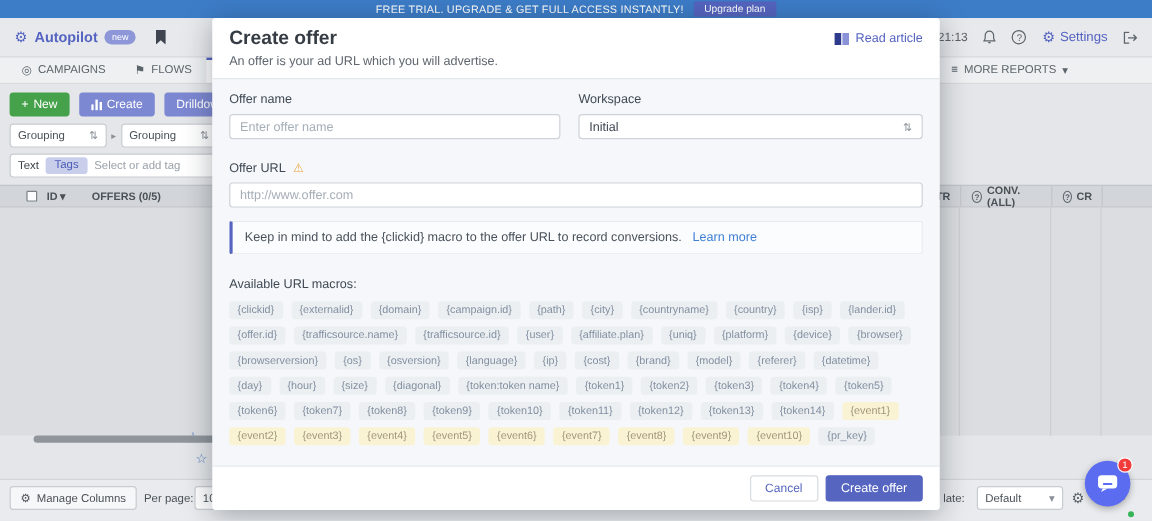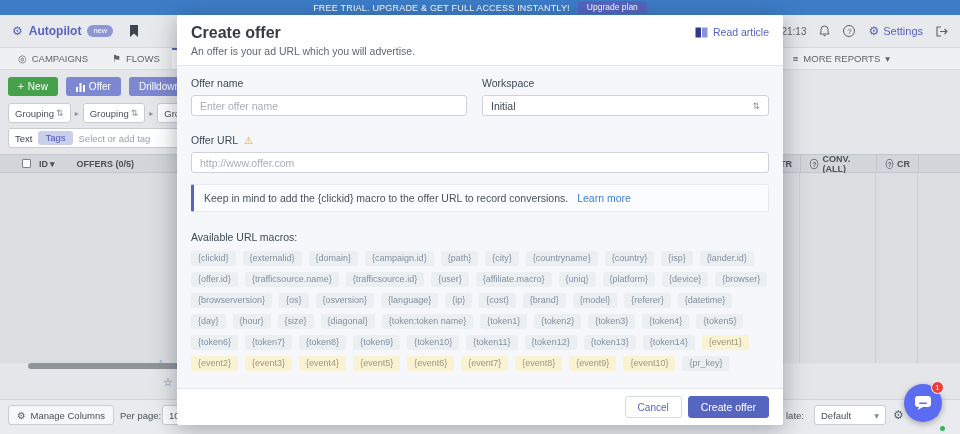--- a/index.html
+++ b/index.html
@@ -194,7 +194,7 @@
           <rect x="3.5" y="1" width="2" height="9" fill="#fff"></rect>
           <rect x="7" y="3" width="2" height="7" fill="#fff"></rect>
         </svg>
-      <span>Offer</span>
+      <span>Create</span>
     </button>
     <button class="btn btn-drill">
       <span>Drilldown</span>

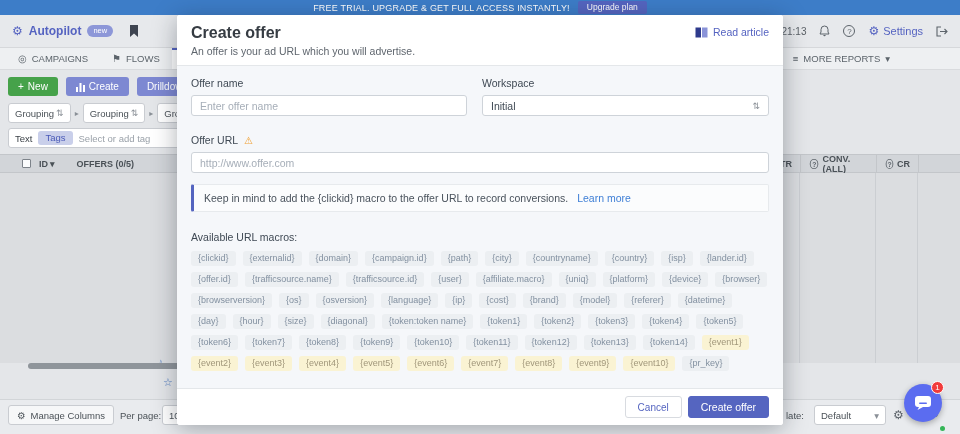--- a/index.html
+++ b/index.html
@@ -45,7 +45,7 @@
   .btn-report,.btn-drill,.btn-edit { background:#7d88d2; color:#fff; }
   .grouping-row { position:absolute; top:33px; left:8px; display:flex; align-items:center; gap:4px; }
   .grp-select { background:#fff; border:1px solid #c9ccd1; border-radius:3px; height:20px; padding:0 6px;
-                display:flex; align-items:center; gap:2px; font-size:9.5px; color:#4a5157; cursor:pointer;justify-content:center; }
+                display:flex; align-items:center; gap:20px; font-size:9.5px; color:#4a5157; cursor:pointer;justify-content:center; }
   .grp-sep { color:#8a9097; font-size:8px; }
   .updown { color:#8a9097; font-size:9px; }
   .filter-bar { position:absolute; top:58px; left:8px; width:220px; height:20px; background:#fff;

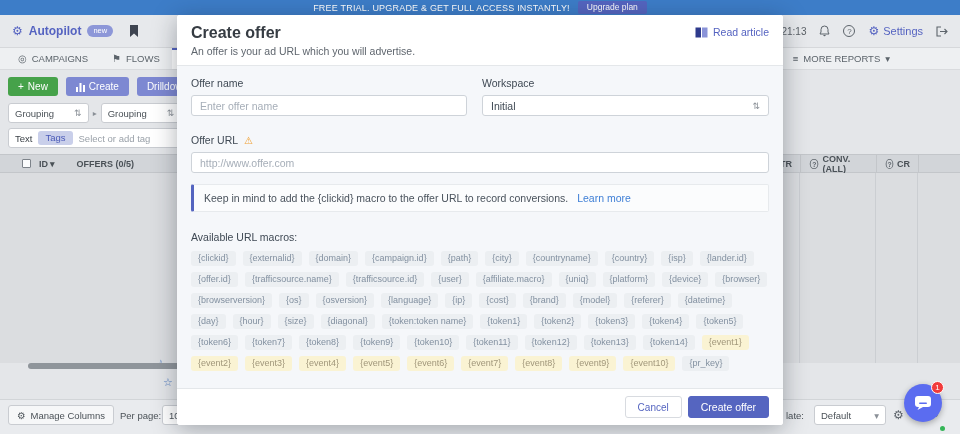--- a/index.html
+++ b/index.html
@@ -342,7 +342,7 @@
         <span class="chip">{trafficsource.name}</span>
         <span class="chip">{trafficsource.id}</span>
         <span class="chip">{user}</span>
-        <span class="chip">{affiliate.macro}</span>
+        <span class="chip">{affiliate.plan}</span>
         <span class="chip">{uniq}</span>
         <span class="chip">{platform}</span>
         <span class="chip">{device}</span>

